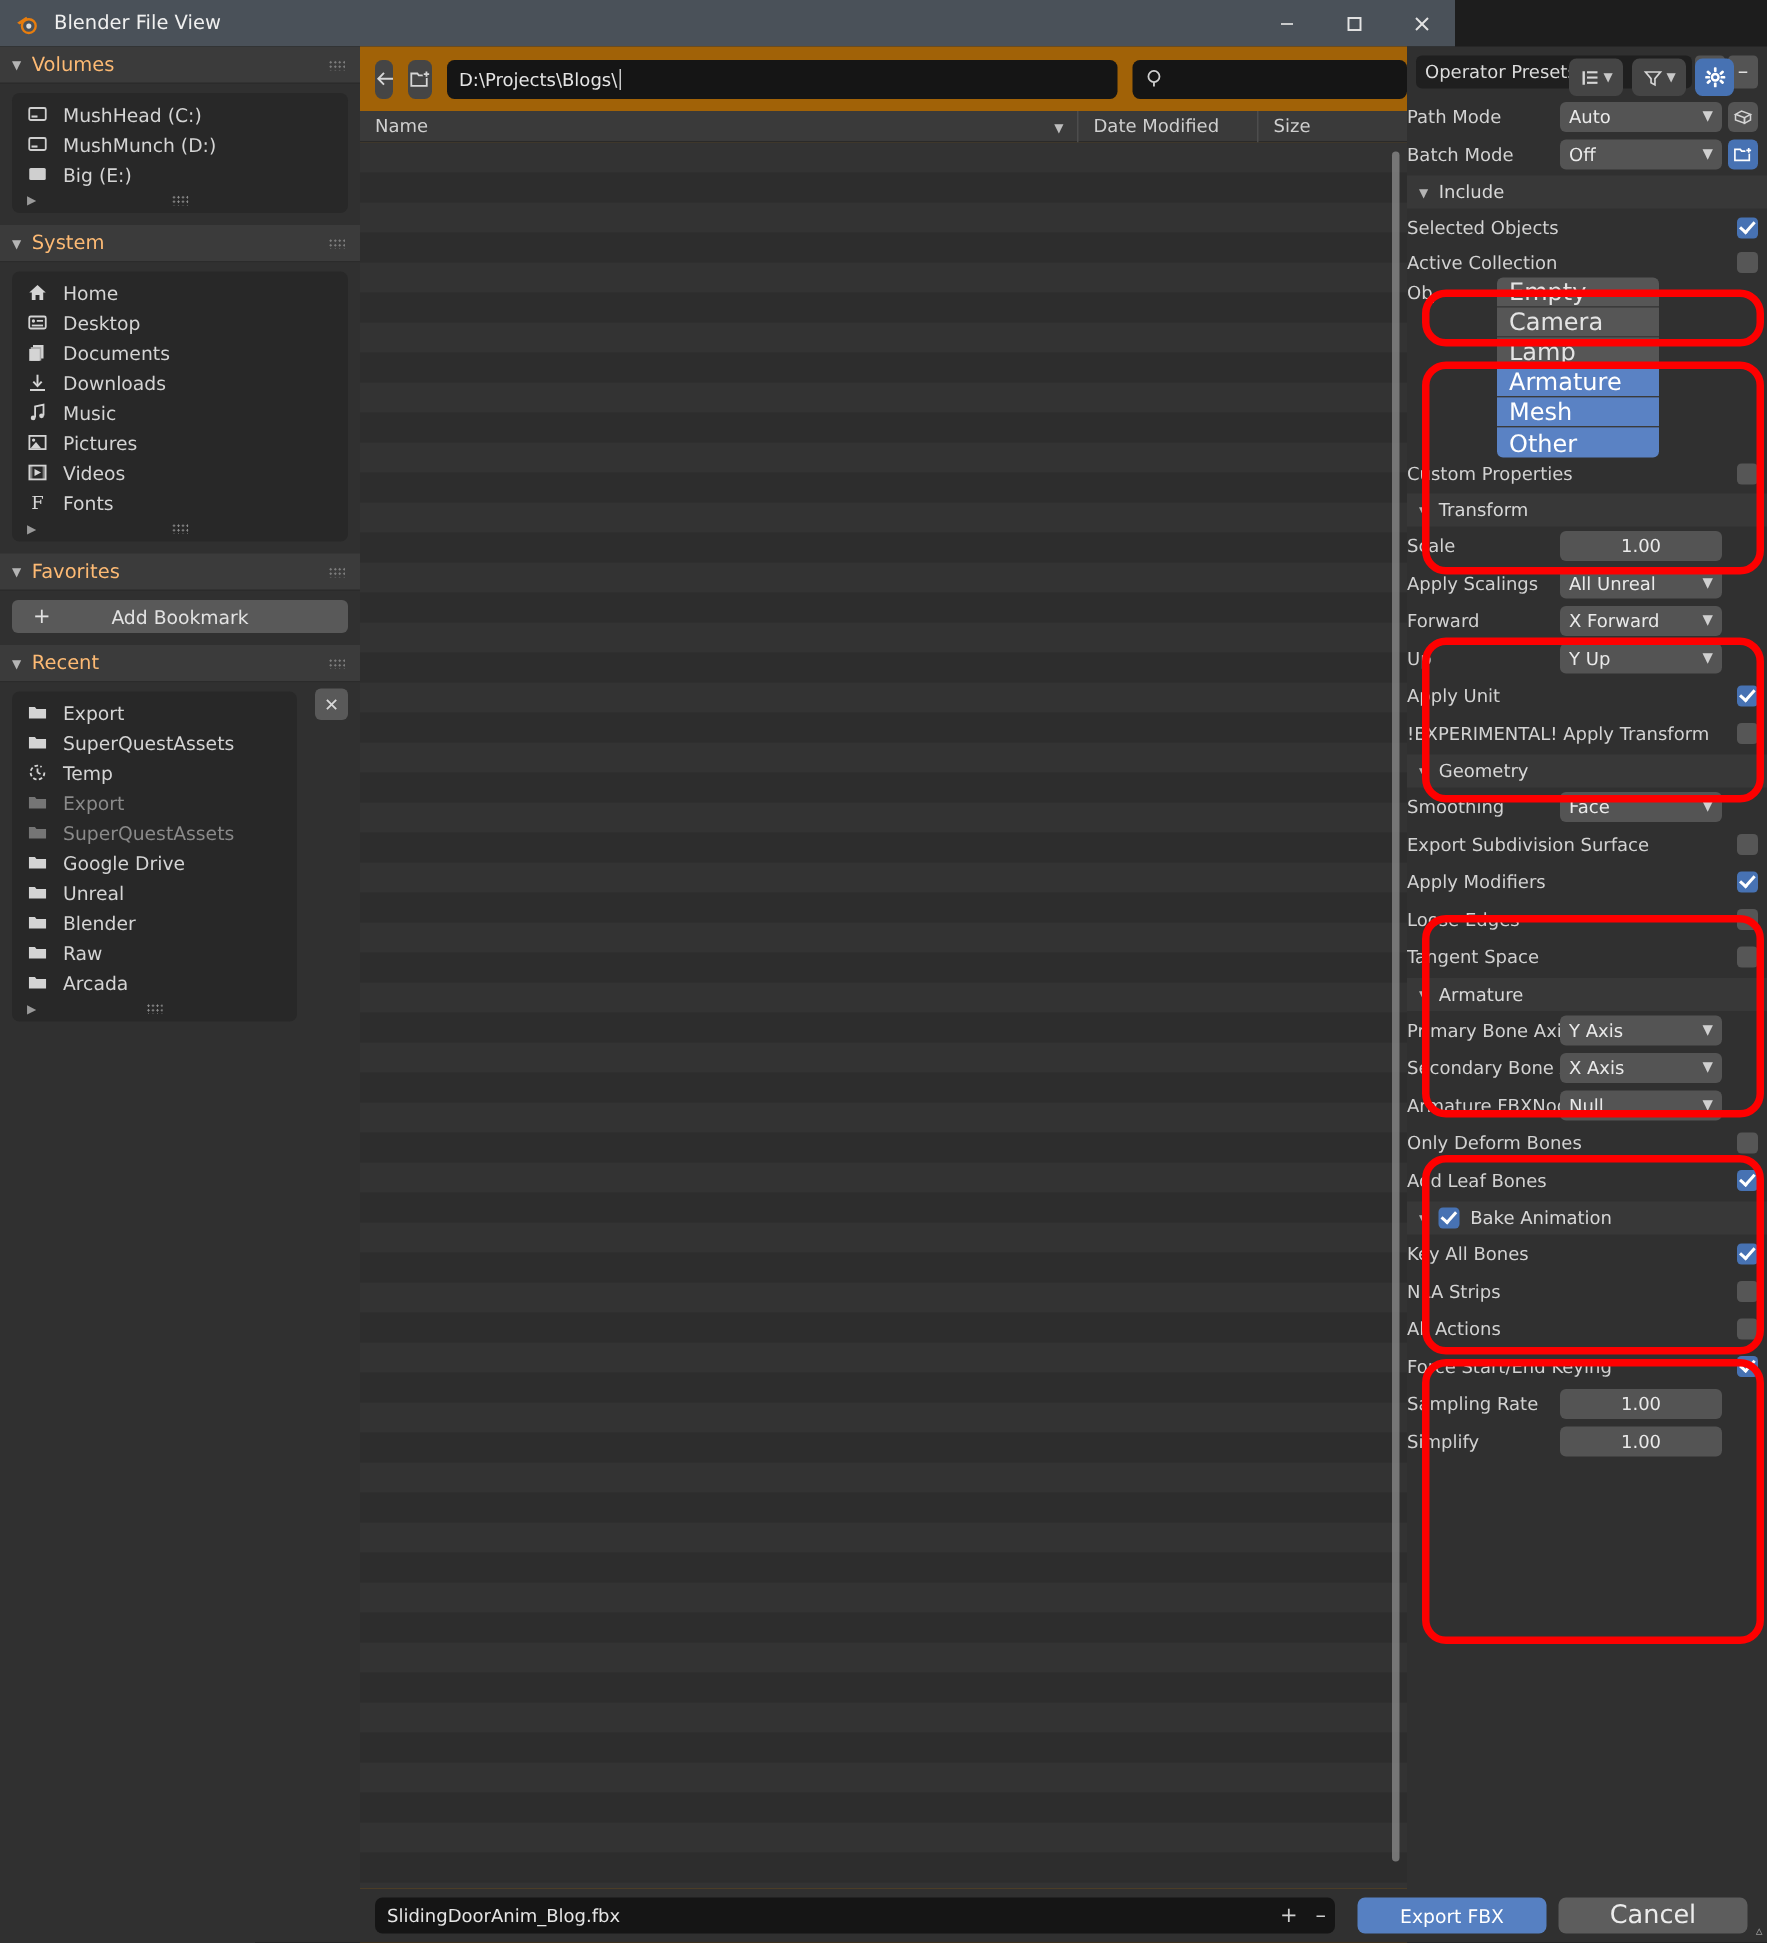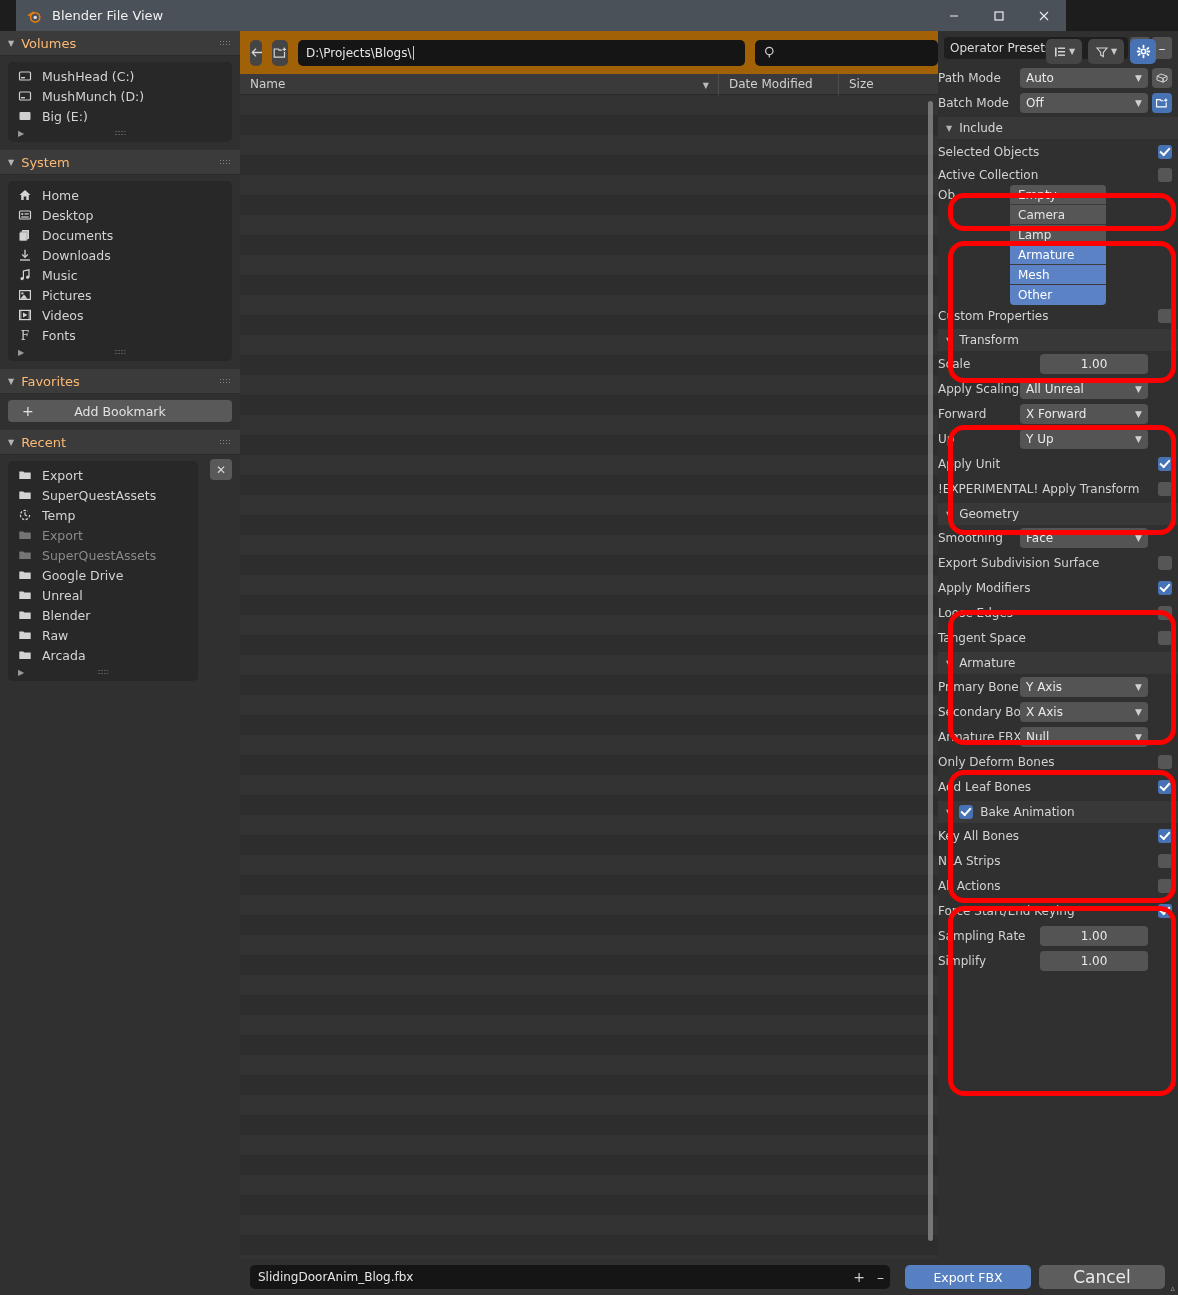--- a/index.html
+++ b/index.html
@@ -15,7 +15,7 @@
 
   
   .titlebar {
-    position: absolute; left: 16px; top: 0; width: 1050px; height: 31px;
+    position: absolute; left: 0; top: 0; width: 970px; height: 31px;
     background: #4a5159;
     display: flex; align-items: center;
   }

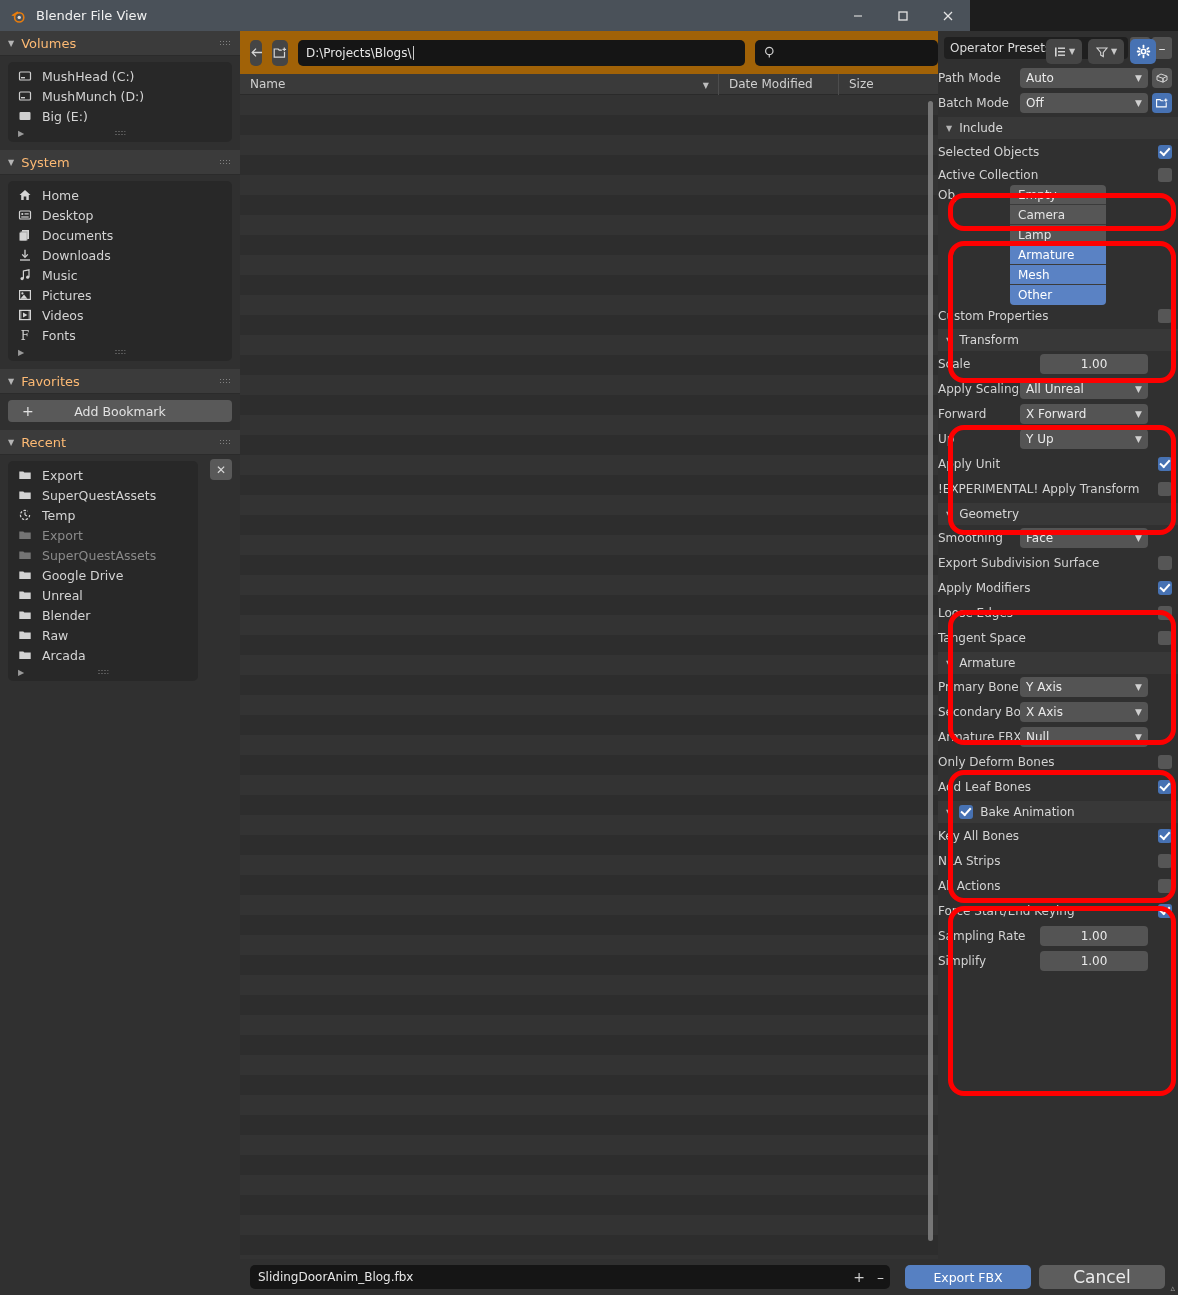--- a/index.html
+++ b/index.html
@@ -143,7 +143,7 @@
   .orow { display: flex; align-items: center; height: 25px; padding: 0 6px 0 0; }
   .olabel { flex: 1; text-align: left; font-size: 12px; color: #d2d2d2; padding-right: 8px; white-space: nowrap; overflow: hidden; }
   .ctrl-dd {
-    width: 128px; height: 20px; background: #545454; border-radius: 4px;
+    width: 108px; height: 20px; background: #545454; border-radius: 4px;
     display: flex; align-items: center; padding: 0 6px; position: relative;
     font-size: 12px; color: #eaeaea;
   }

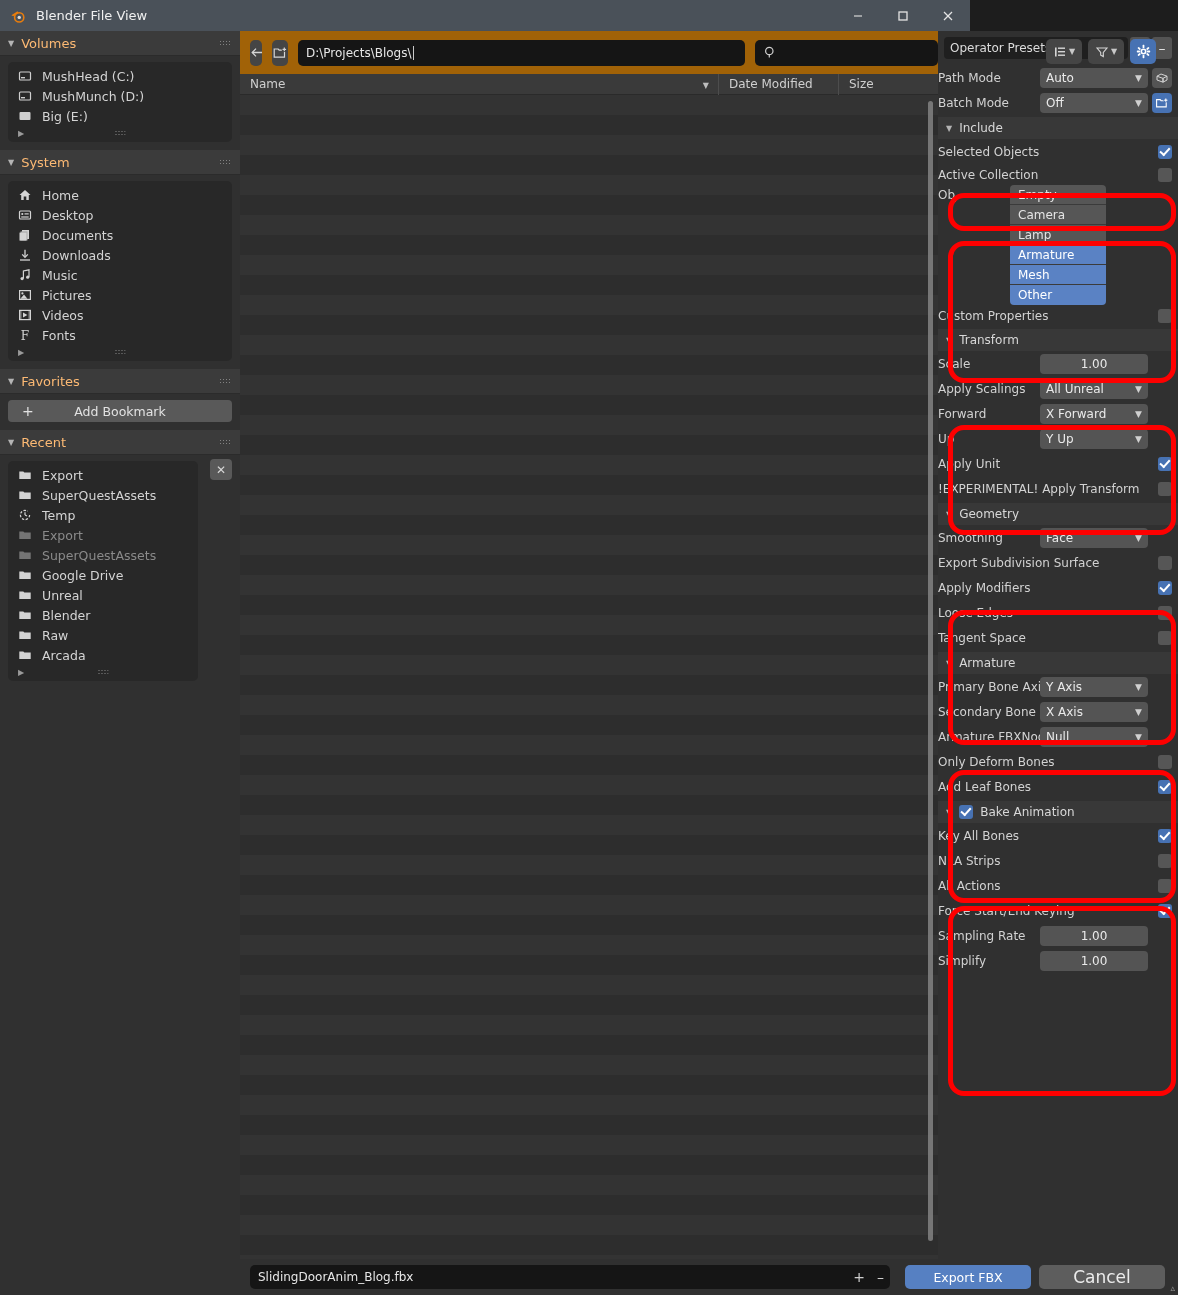--- a/index.html
+++ b/index.html
@@ -180,9 +180,8 @@
   .objtypes-list { width: 108px; }
   .ot {
     height: 20px; background: #565656; display: flex; align-items: center;
-    padding-left: 8px; font-size: 12px; color: #e4e4e4; margin-bottom: 0px;
+    padding-left: 8px; font-size: 16px; color: #e4e4e4; margin-bottom: 0px;
     border-bottom: 1px solid #3b3b3b;
-    margin-left: 12px;
   }
   .ot.sel { background: #5a82c4; color: #ffffff; }
   .ot:first-child { border-radius: 4px 4px 0 0; }

